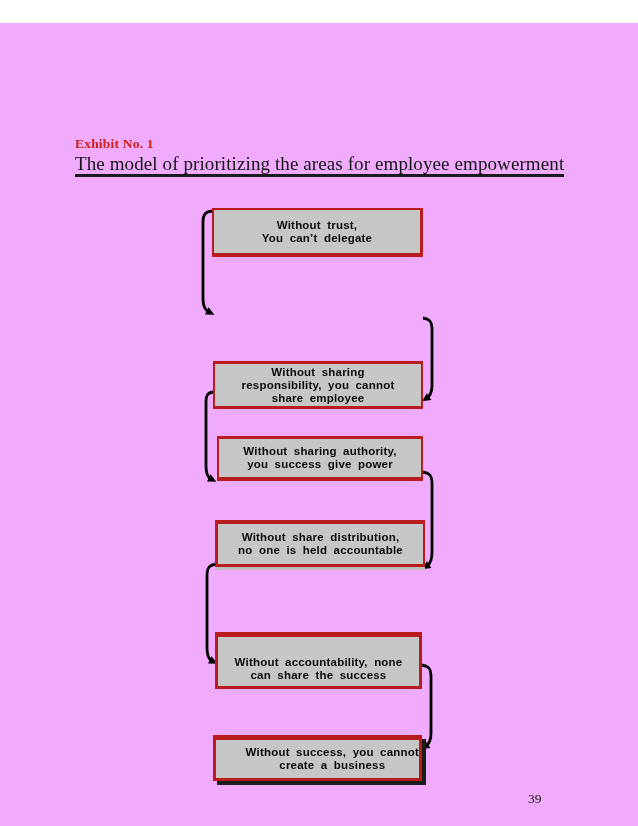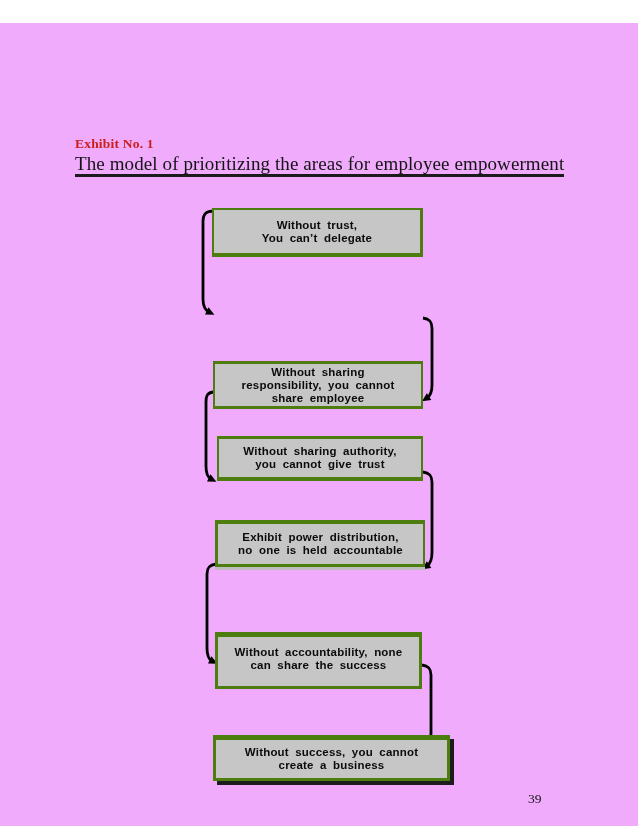--- a/index.html
+++ b/index.html
@@ -32,7 +32,7 @@
   .fbox{
     position:absolute;box-sizing:border-box;
     background:#c6c6c6;
-    border:2px solid #4d7c0f;
+    border:2px solid #b91c1c;
     display:flex;align-items:center;justify-content:center;
     text-align:center;
     font-family:"Liberation Sans", sans-serif;

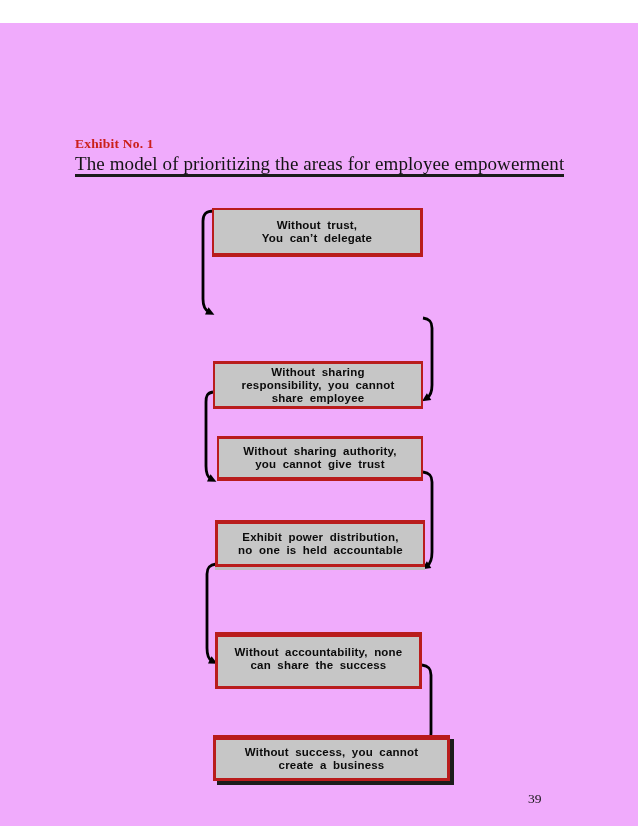--- a/index.html
+++ b/index.html
@@ -86,7 +86,7 @@
   </div>
   <div class="fbox b4">
     <span>Without sharing authority,
-you cannot give trust</span>
+you success give power</span>
   </div>
   <div class="fbox b5">
     <span>Exhibit power distribution,

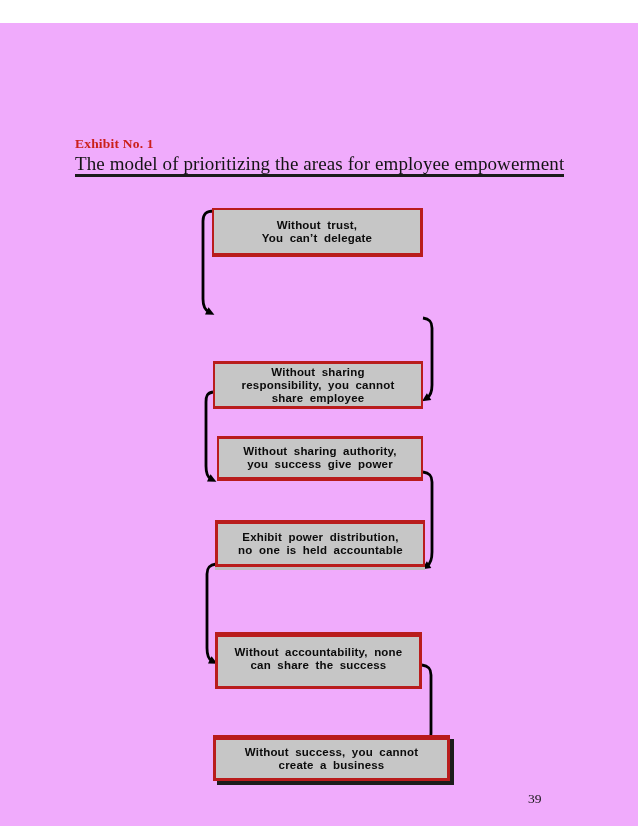--- a/index.html
+++ b/index.html
@@ -89,7 +89,7 @@
 you success give power</span>
   </div>
   <div class="fbox b5">
-    <span>Exhibit power distribution,
+    <span>Without share distribution,
 no one is held accountable</span>
   </div>
   <div class="fbox b6">

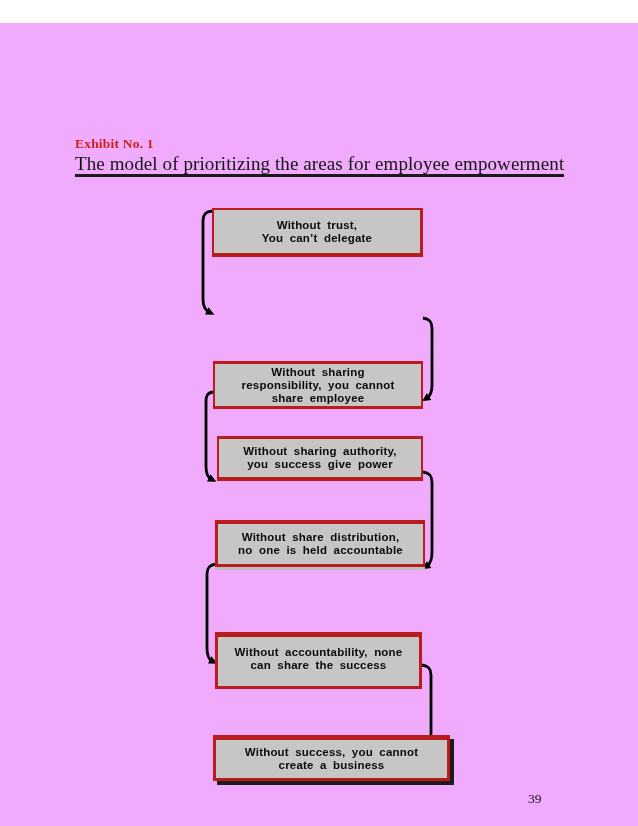--- a/index.html
+++ b/index.html
@@ -45,7 +45,7 @@
   .b3{left:213px;top:338px;width:210px;height:48px;border-width:3px 2px 3px 2px;}
   .b4{left:217px;top:413px;width:206px;height:45px;border-width:3px 2px 4px 2px;}
   .b5{left:215px;top:497px;width:210px;height:47px;border-width:4px 2px 3px 3px;box-shadow:0 3px 0 #bdbdbd;}
-  .b6{left:215px;top:609px;width:207px;height:57px;border-width:5px 3px 3px 3px;align-items:flex-start;padding-top:9px;}
+  .b6{left:215px;top:609px;width:207px;height:57px;border-width:5px 3px 3px 3px;align-items:flex-start;padding-top:19px;}
   .b7{left:213px;top:712px;width:237px;height:46px;border-width:5px 3px 3px 3px;box-shadow:4px 4px 0 #1c1c1c;}
   .pagenum{
     position:absolute;left:528px;top:768px;

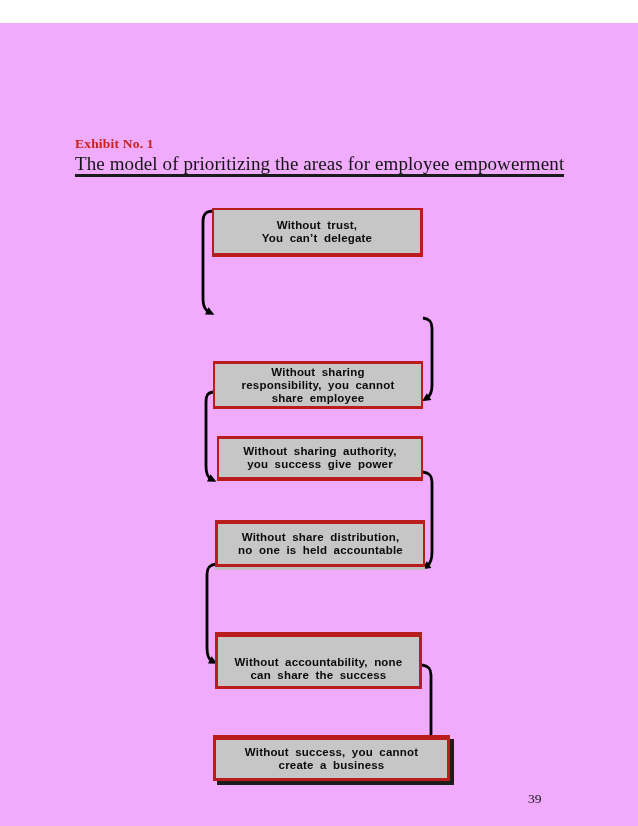--- a/index.html
+++ b/index.html
@@ -46,7 +46,7 @@
   .b4{left:217px;top:413px;width:206px;height:45px;border-width:3px 2px 4px 2px;}
   .b5{left:215px;top:497px;width:210px;height:47px;border-width:4px 2px 3px 3px;box-shadow:0 3px 0 #bdbdbd;}
   .b6{left:215px;top:609px;width:207px;height:57px;border-width:5px 3px 3px 3px;align-items:flex-start;padding-top:19px;}
-  .b7{left:213px;top:712px;width:237px;height:46px;border-width:5px 3px 3px 3px;box-shadow:4px 4px 0 #1c1c1c;}
+  .b7{left:213px;top:712px;width:209px;height:46px;border-width:5px 3px 3px 3px;box-shadow:4px 4px 0 #1c1c1c;justify-content:flex-end;}
   .pagenum{
     position:absolute;left:528px;top:768px;
     font-size:13.5px;color:#141414;

